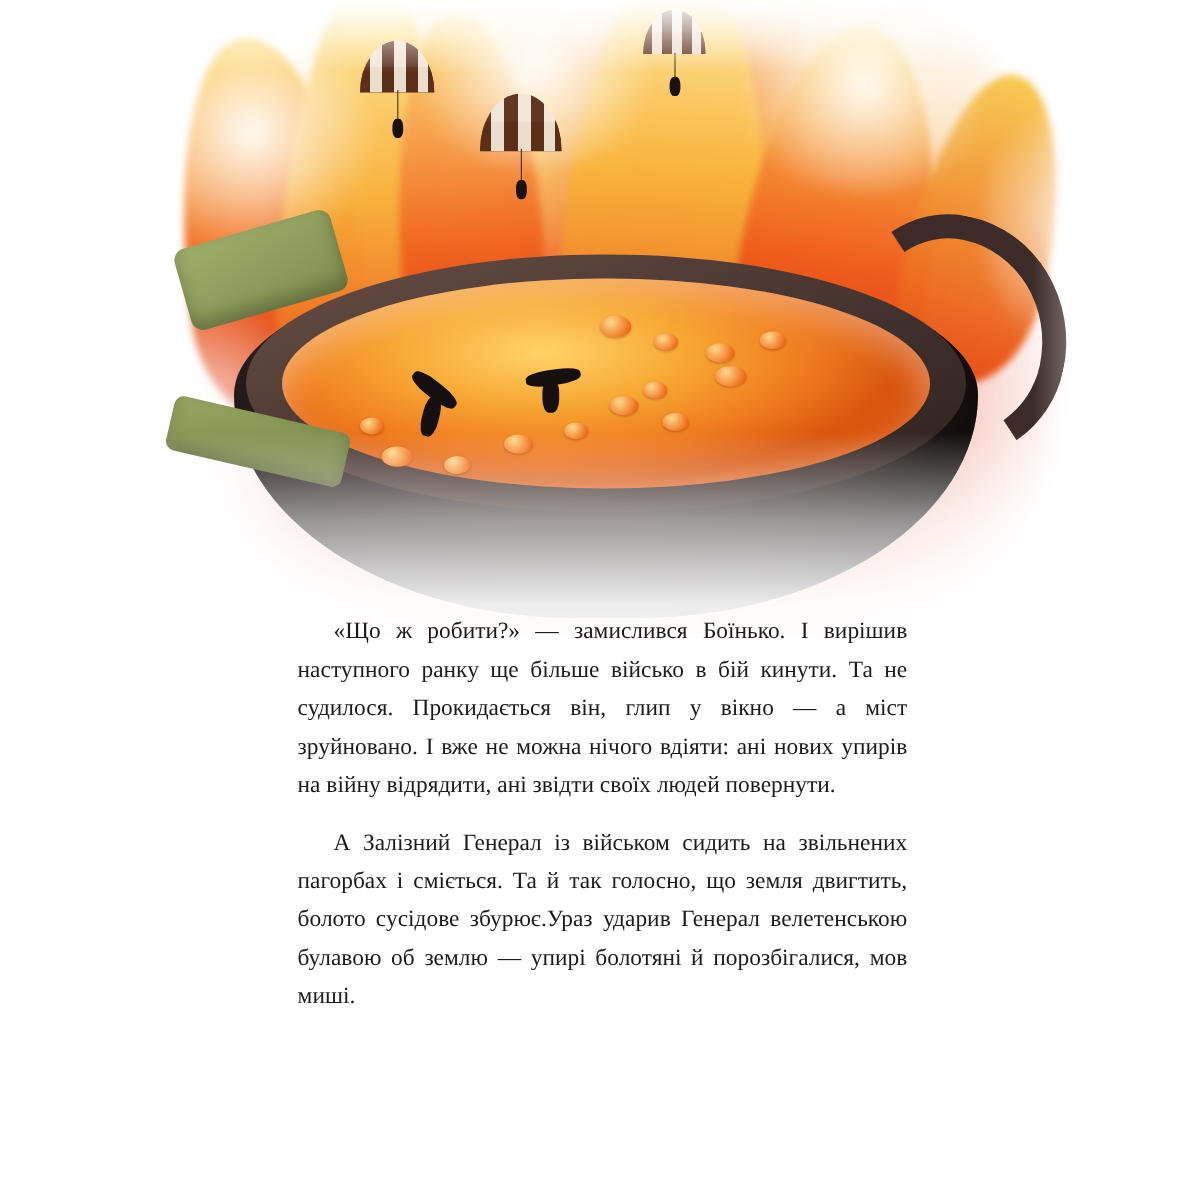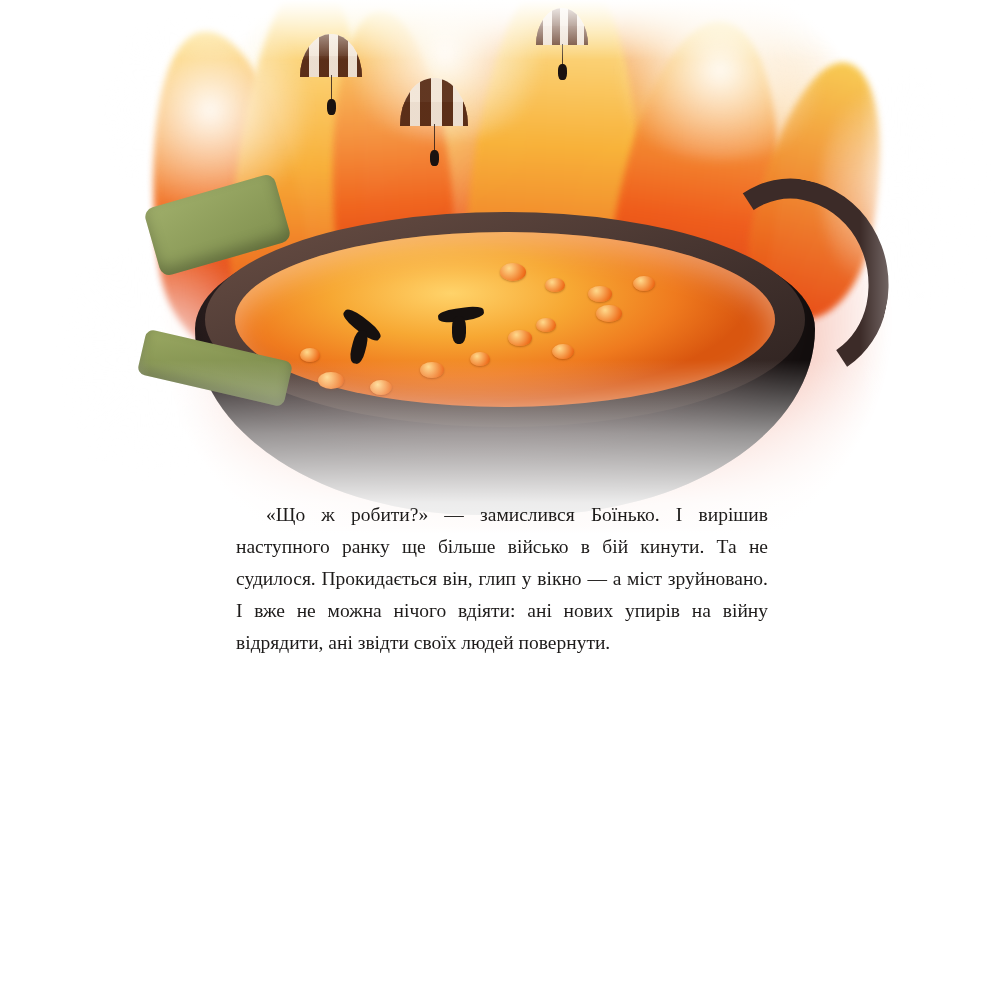--- a/index.html
+++ b/index.html
@@ -224,7 +224,7 @@
     width: 540px;
   }
   .para-text {
-    margin: 4px;
+    margin: 16px;
     font-family: "Liberation Serif", serif;
     font-size: 19.5px;
     line-height: 32px;

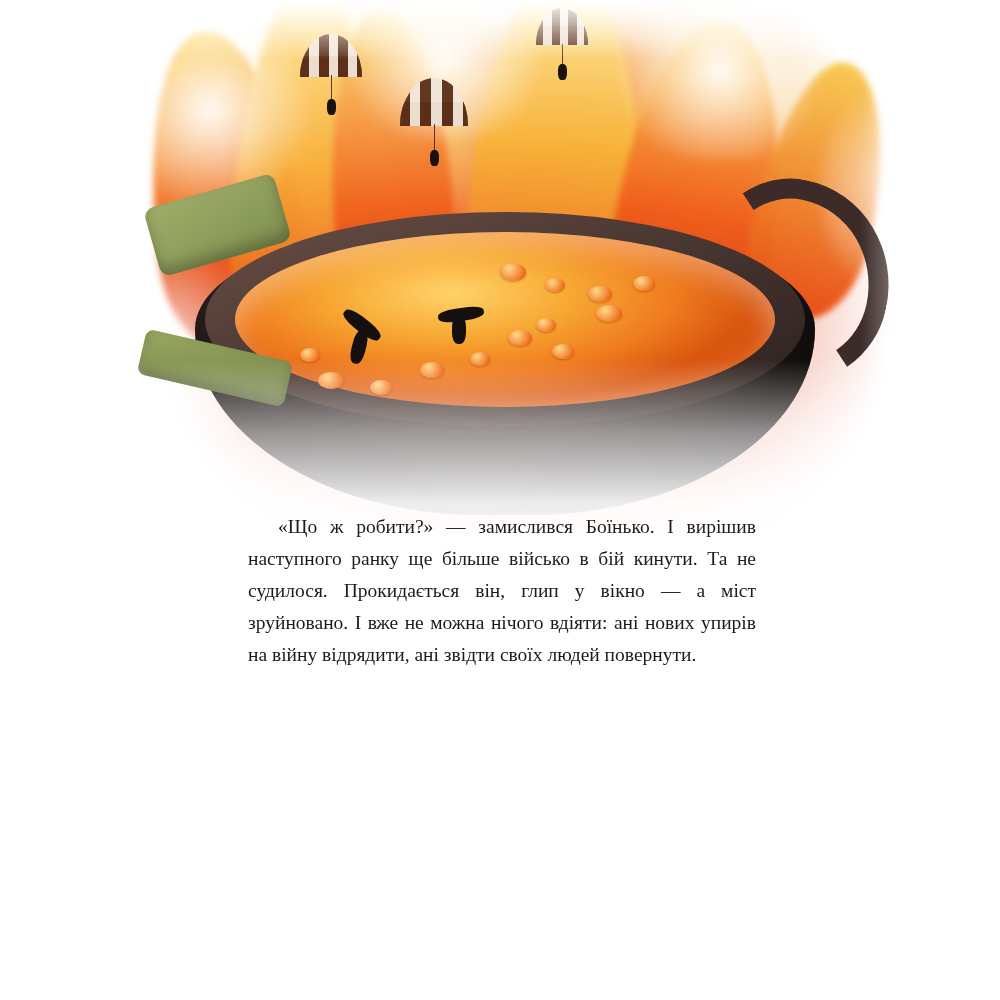--- a/index.html
+++ b/index.html
@@ -321,6 +321,7 @@
 
   <div class="text-block">
     <p class="para-text">«Що ж робити?» — замислився Боїнько. І вирішив наступного ранку ще більше військо в бій кинути. Та не судилося. Прокидається він, глип у вікно — а міст зруйновано. І вже не можна нічого вдіяти: ані нових упирів на війну відрядити, ані звідти своїх людей повернути.</p>
+    <p class="para-text no-indent">А Залізний Генерал із військом сидить на звільнених пагорбах і сміється. Та й так голосно, що земля двигтить, болото сусідове збурює.Ураз ударив Генерал велетенською булавою об землю — упирі болотяні й порозбігалися, мов миші.</p>
     <div class="para-gap"></div>
   </div>
 

